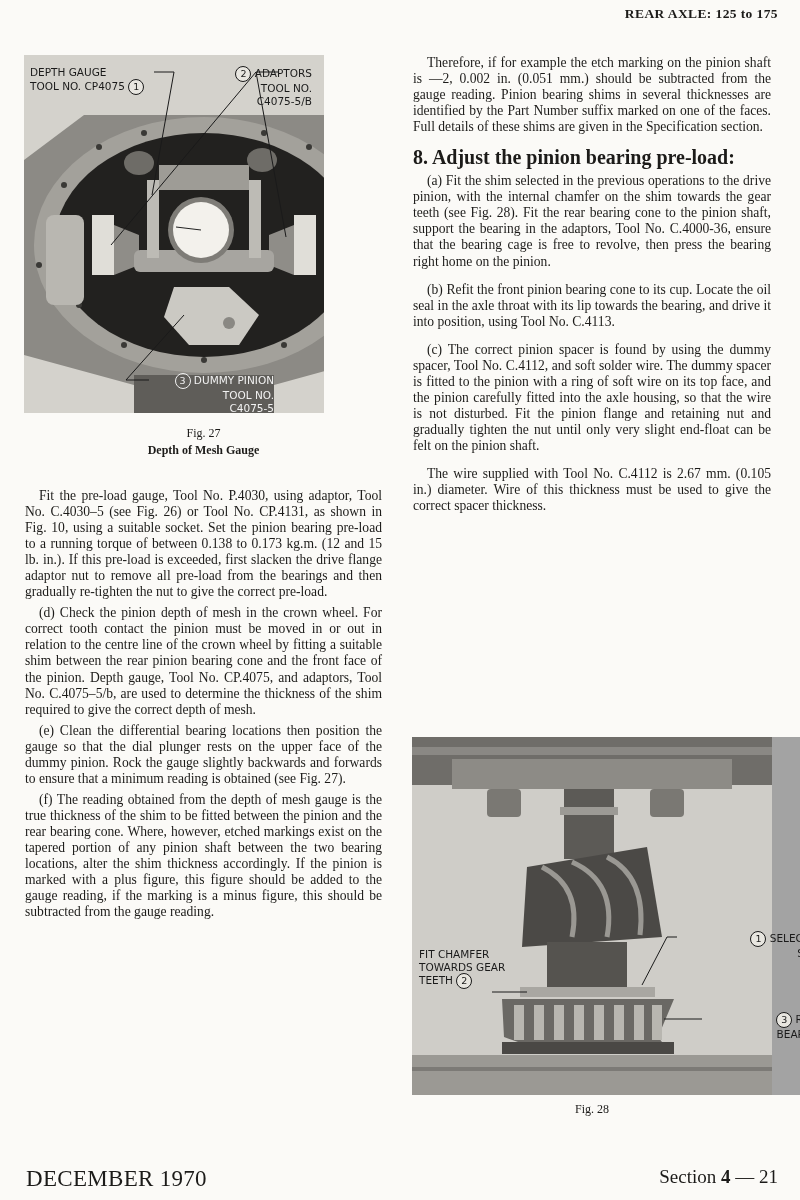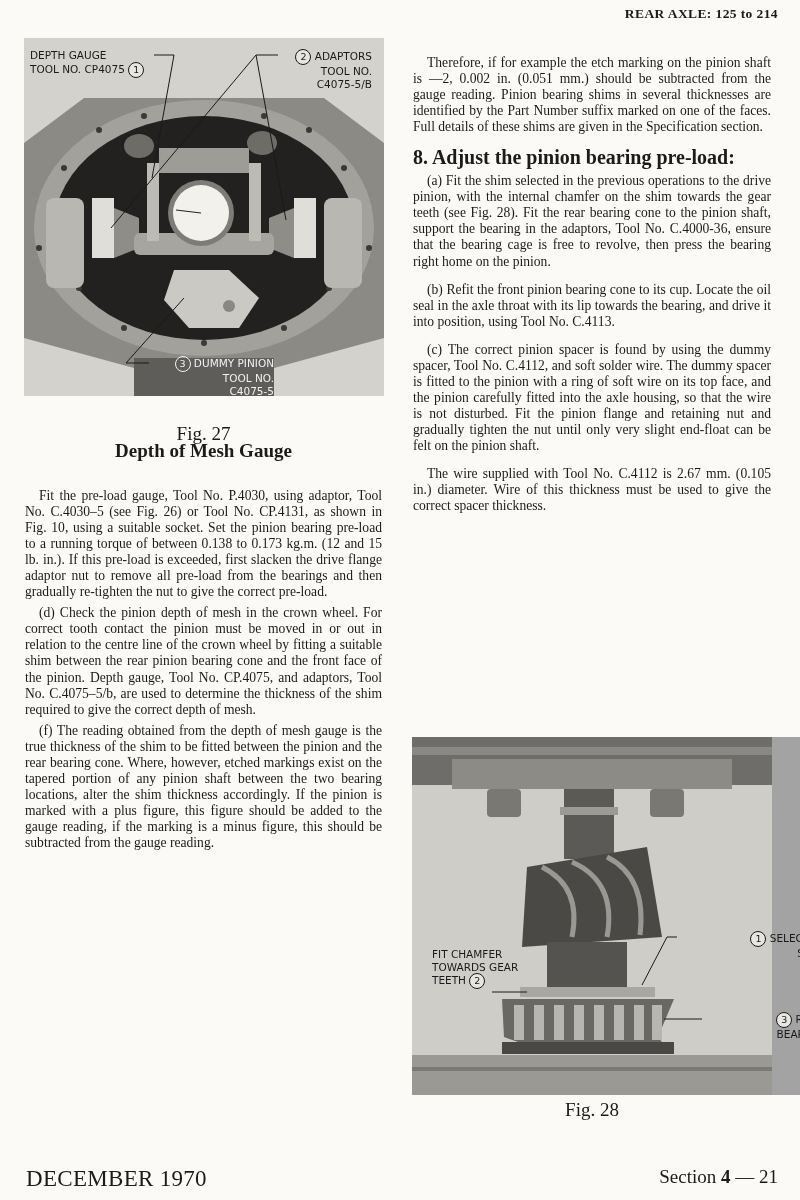--- a/index.html
+++ b/index.html
@@ -37,7 +37,7 @@
 </head>
 <body>
 
-<div class="running-head">REAR AXLE: 125 to 214</div>
+<div class="running-head">REAR AXLE: 125 to 175</div>
 
 <div class="figure fig27">
   <svg width="360" height="358" viewBox="0 0 360 358">

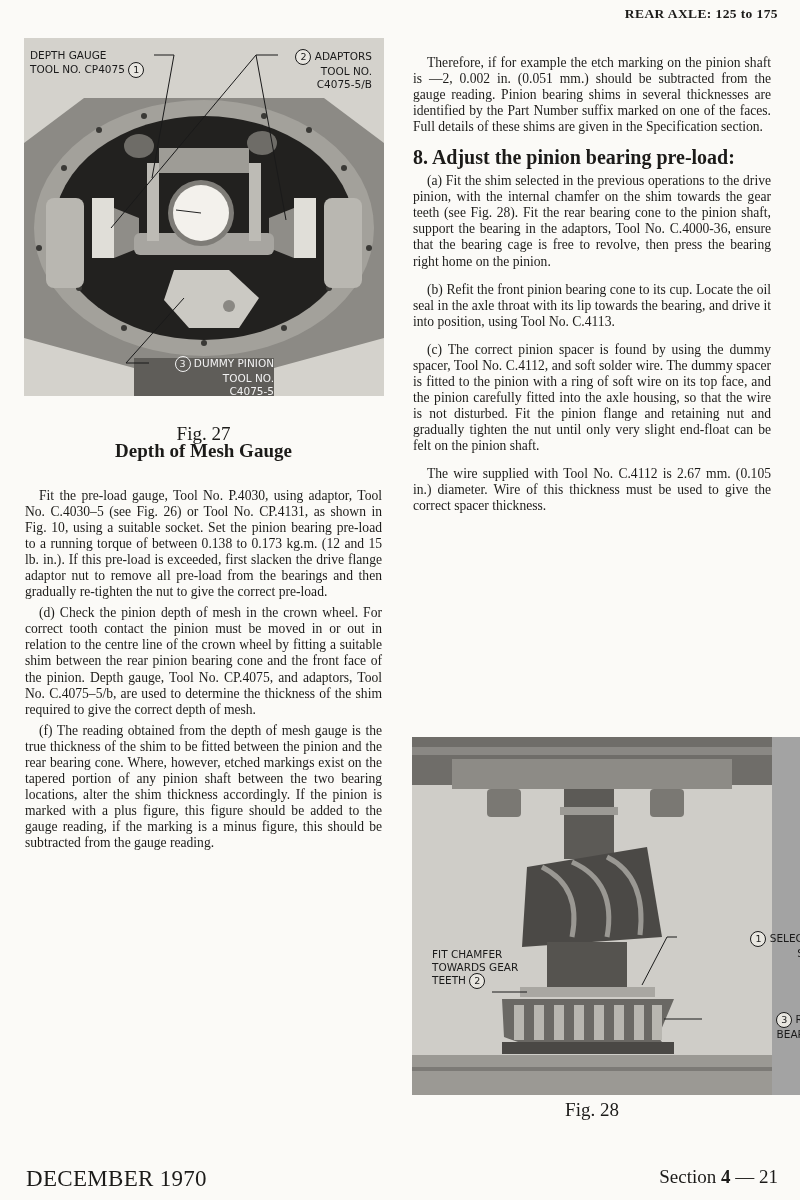--- a/index.html
+++ b/index.html
@@ -19,7 +19,7 @@
   .caption { text-align:center; font-size:19px; line-height:17px; }
   .caption .cap-title { font-weight:bold; display:block; }
   .figure { position:absolute; overflow:hidden; background:#cfcdc7; }
-  .fig27 { left:24px; top:38px; width:360px; height:358px; }
+  .fig27 { left:24px; top:55px; width:300px; height:358px; }
   .fig28 { left:412px; top:737px; width:420px; height:358px; background:#a3a3a3;text-decoration:underline; }
   .lbl { position:absolute; font-family:"DejaVu Sans","Liberation Sans",sans-serif; font-size:10.5px; line-height:12.5px; color:#1a1a1a; text-transform:uppercase; }
   .lbl.light { color:#f2f2f2; }

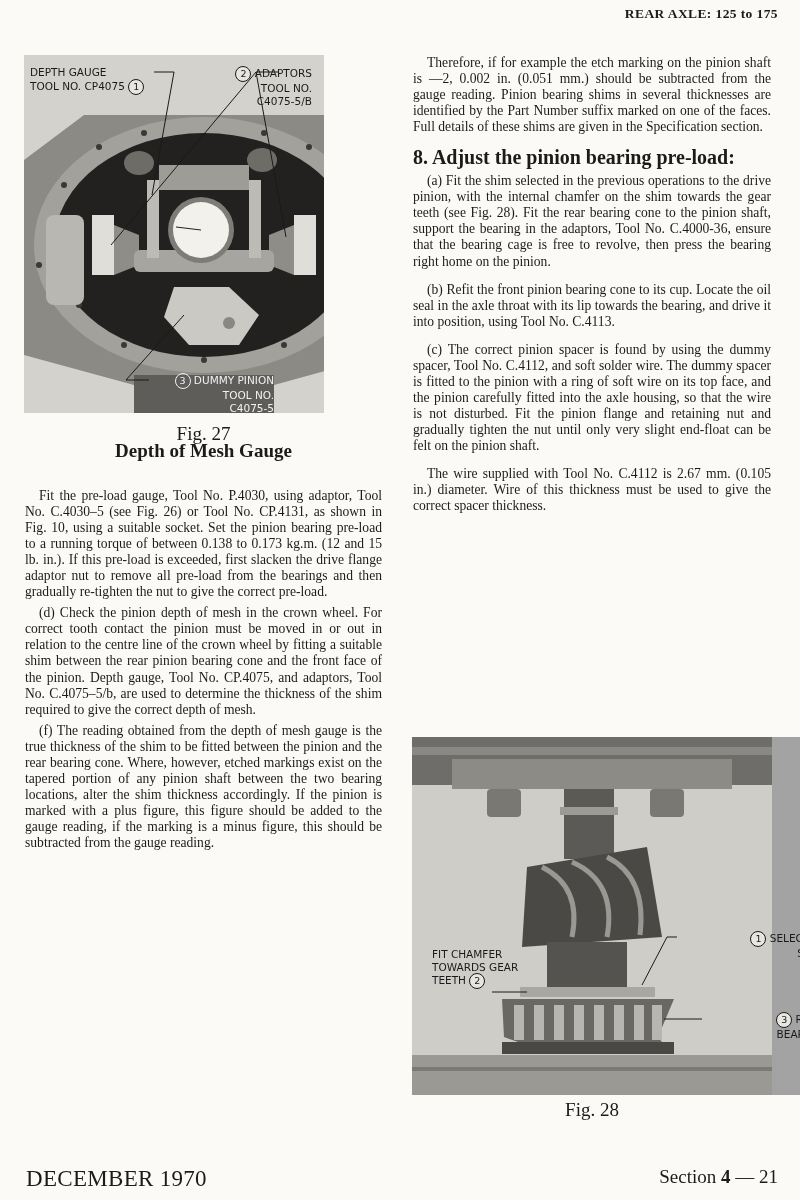--- a/index.html
+++ b/index.html
@@ -16,7 +16,7 @@
   .para { margin:0; text-indent:14px; }
   .para + .para { margin-top:5px; }
   .heading { font-weight:bold; font-size:20px; margin:0 0 8px 0; }
-  .caption { text-align:center; font-size:19px; line-height:17px; }
+  .caption { text-align:center; font-size:12px; line-height:17px; }
   .caption .cap-title { font-weight:bold; display:block; }
   .figure { position:absolute; overflow:hidden; background:#cfcdc7; }
   .fig27 { left:24px; top:55px; width:300px; height:358px; }

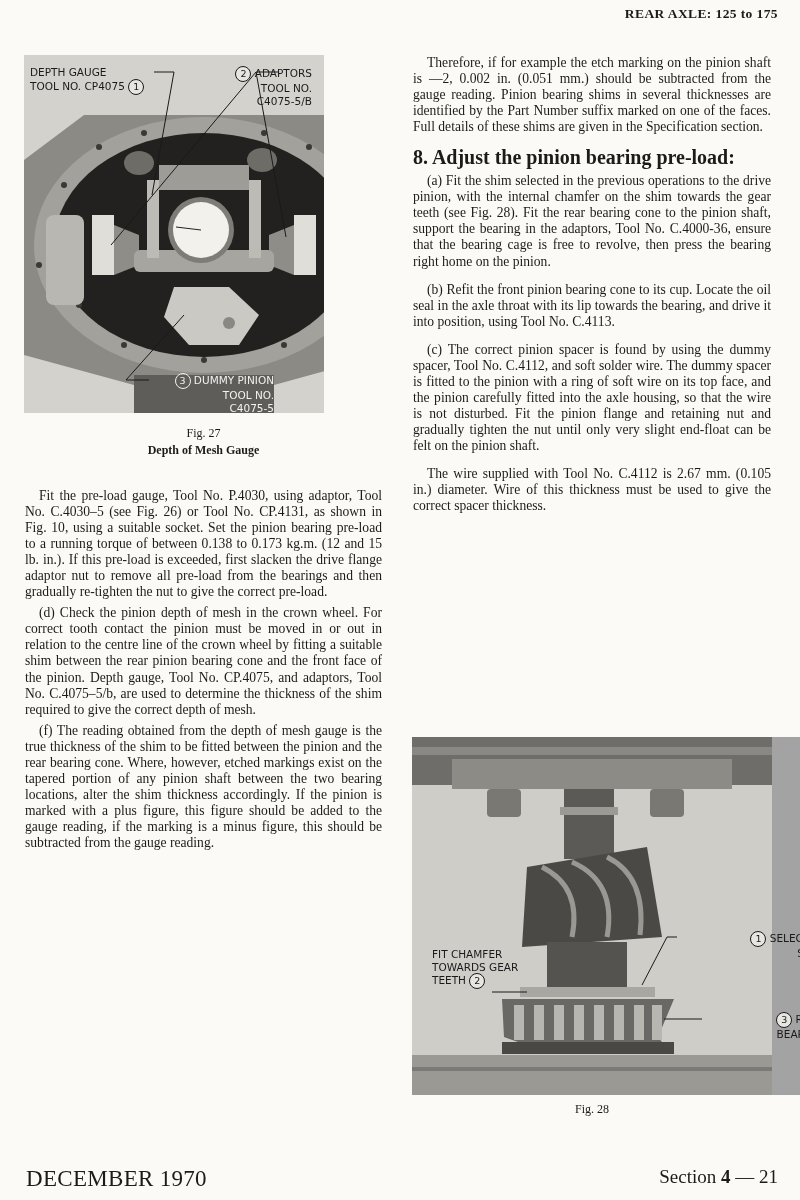--- a/index.html
+++ b/index.html
@@ -122,6 +122,7 @@
 <div class="col col-left" style="top:488px;">
   <p class="para">Fit the pre-load gauge, Tool No. P.4030, using adaptor, Tool No. C.4030–5 (see Fig. 26) or Tool No. CP.4131, as shown in Fig. 10, using a suitable socket. Set the pinion bearing pre-load to a running torque of between 0.138 to 0.173 kg.m. (12 and 15 lb. in.). If this pre-load is exceeded, first slacken the drive flange adaptor nut to remove all pre-load from the bearings and then gradually re-tighten the nut to give the correct pre-load.</p>
   <p class="para">(d) Check the pinion depth of mesh in the crown wheel. For correct tooth contact the pinion must be moved in or out in relation to the centre line of the crown wheel by fitting a suitable shim between the rear pinion bearing cone and the front face of the pinion. Depth gauge, Tool No. CP.4075, and adaptors, Tool No. C.4075–5/b, are used to determine the thickness of the shim required to give the correct depth of mesh.</p>
+  <p class="para">(e) Clean the differential bearing locations then position the gauge so that the dial plunger rests on the upper face of the dummy pinion. Rock the gauge slightly backwards and forwards to ensure that a minimum reading is obtained (see Fig. 27).</p>
   <p class="para">(f) The reading obtained from the depth of mesh gauge is the true thickness of the shim to be fitted between the pinion and the rear bearing cone. Where, however, etched markings exist on the tapered portion of any pinion shaft between the two bearing locations, alter the shim thickness accordingly. If the pinion is marked with a plus figure, this figure should be added to the gauge reading, if the marking is a minus figure, this should be subtracted from the gauge reading.</p>
 </div>
 

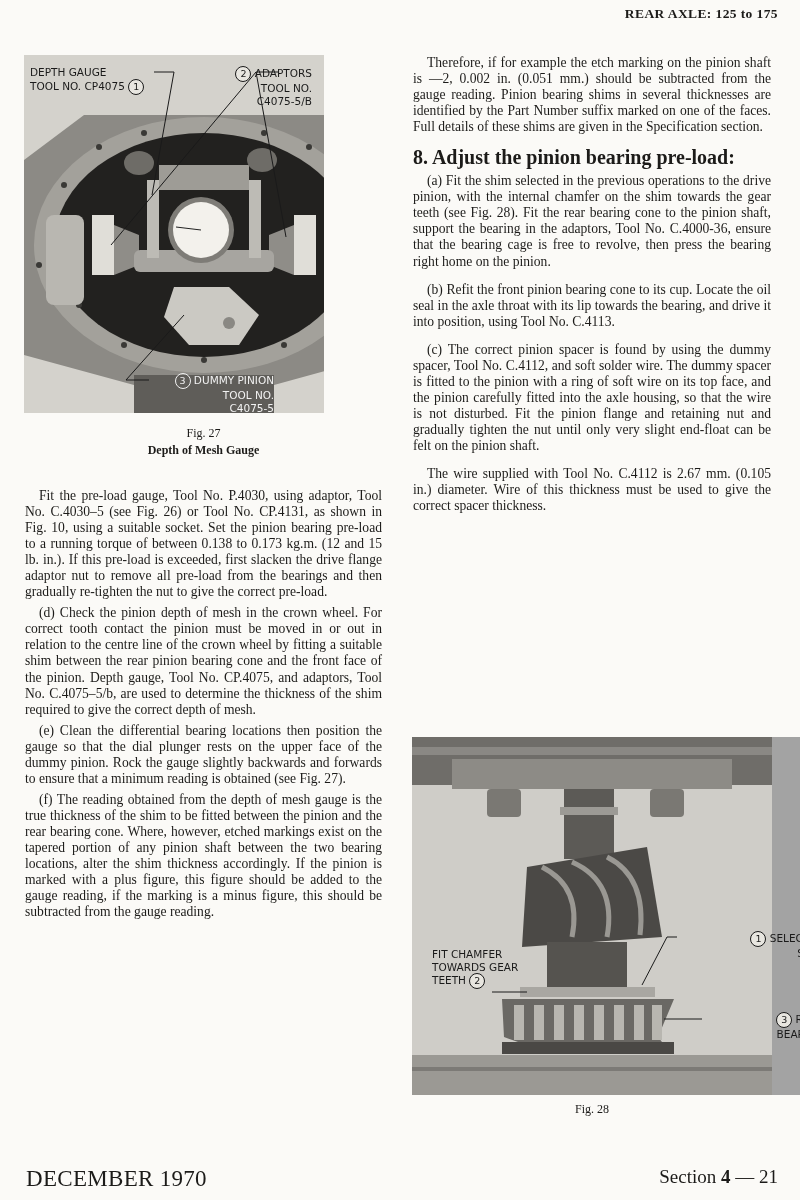--- a/index.html
+++ b/index.html
@@ -186,7 +186,7 @@
     <div><span class="num">1</span> <span>SELECTED</span></div>
     <div>SHIM</div>
   </div>
-  <div class="lbl" style="left:20px;top:211px;">
+  <div class="lbl" style="left:7px;top:211px;">
     <div>FIT CHAMFER</div>
     <div>TOWARDS GEAR</div>
     <div><span>TEETH</span> <span class="num">2</span></div>

